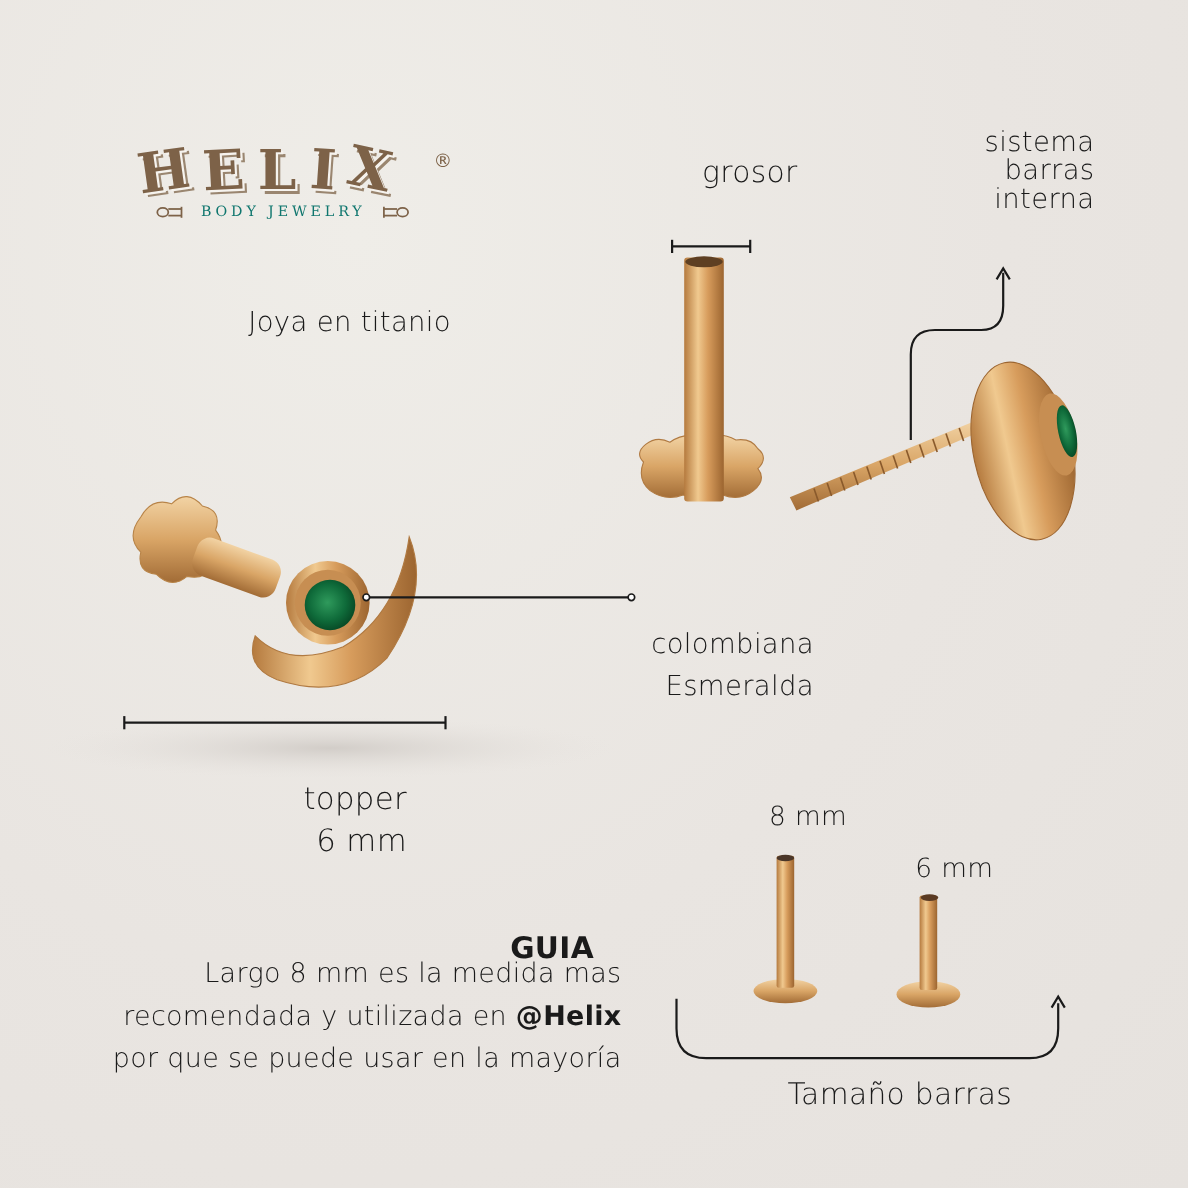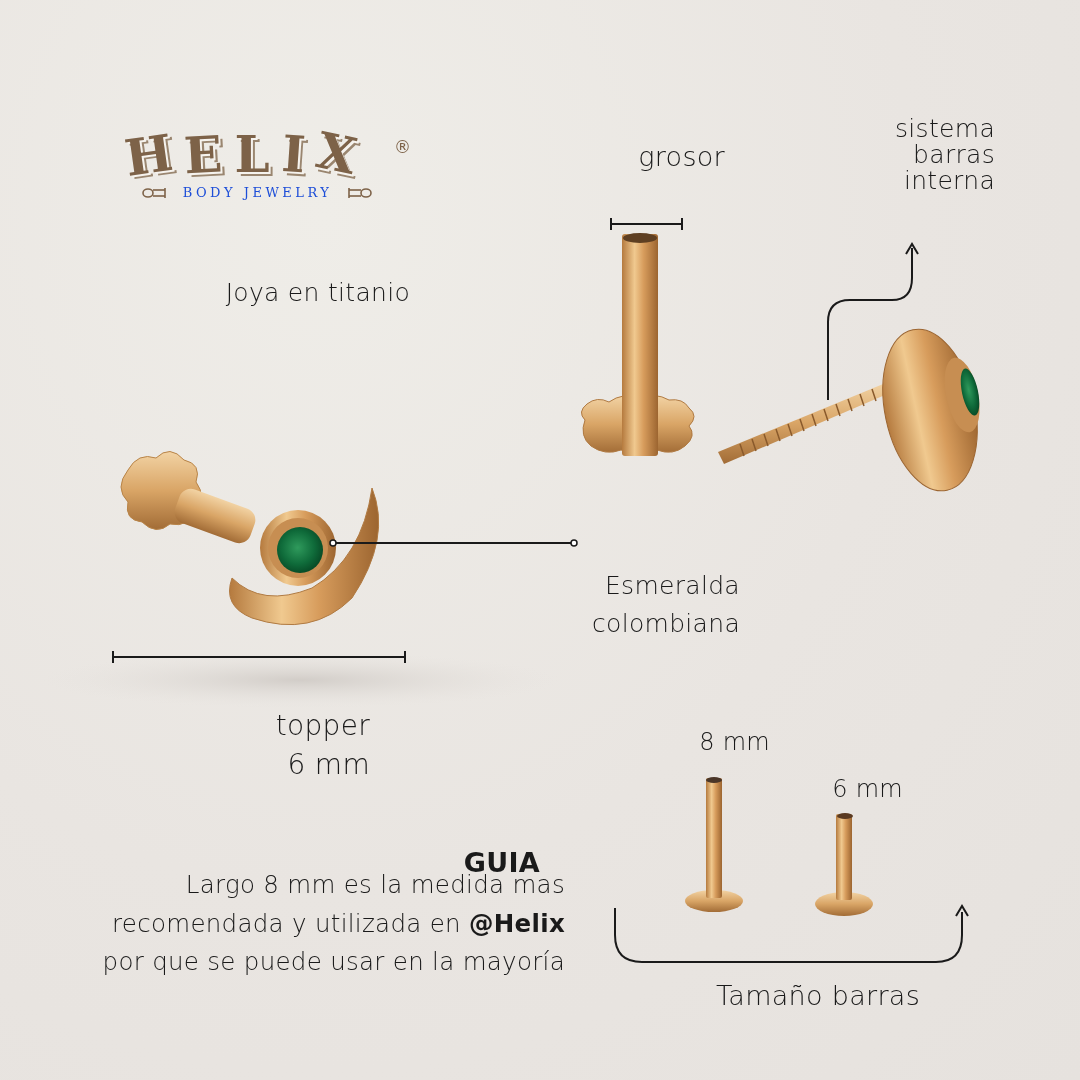--- a/index.html
+++ b/index.html
@@ -21,7 +21,7 @@
     .logo-sub {
       position: absolute; left: 140px; top: 185px; width: 235px; text-align: center;
       font-family: "DejaVu Serif", "Liberation Serif", serif; font-size: 13px;
-      letter-spacing: 3.5px; color: #1d4ed8;
+      letter-spacing: 3.5px; color: #0f766e;
     }
     .t-joya { left: 130px; top: 278px; width: 280px; font-size: 25px; }
     .t-grosor { left: 580px; top: 138px; width: 145px; font-size: 27px; line-height: 38px; }

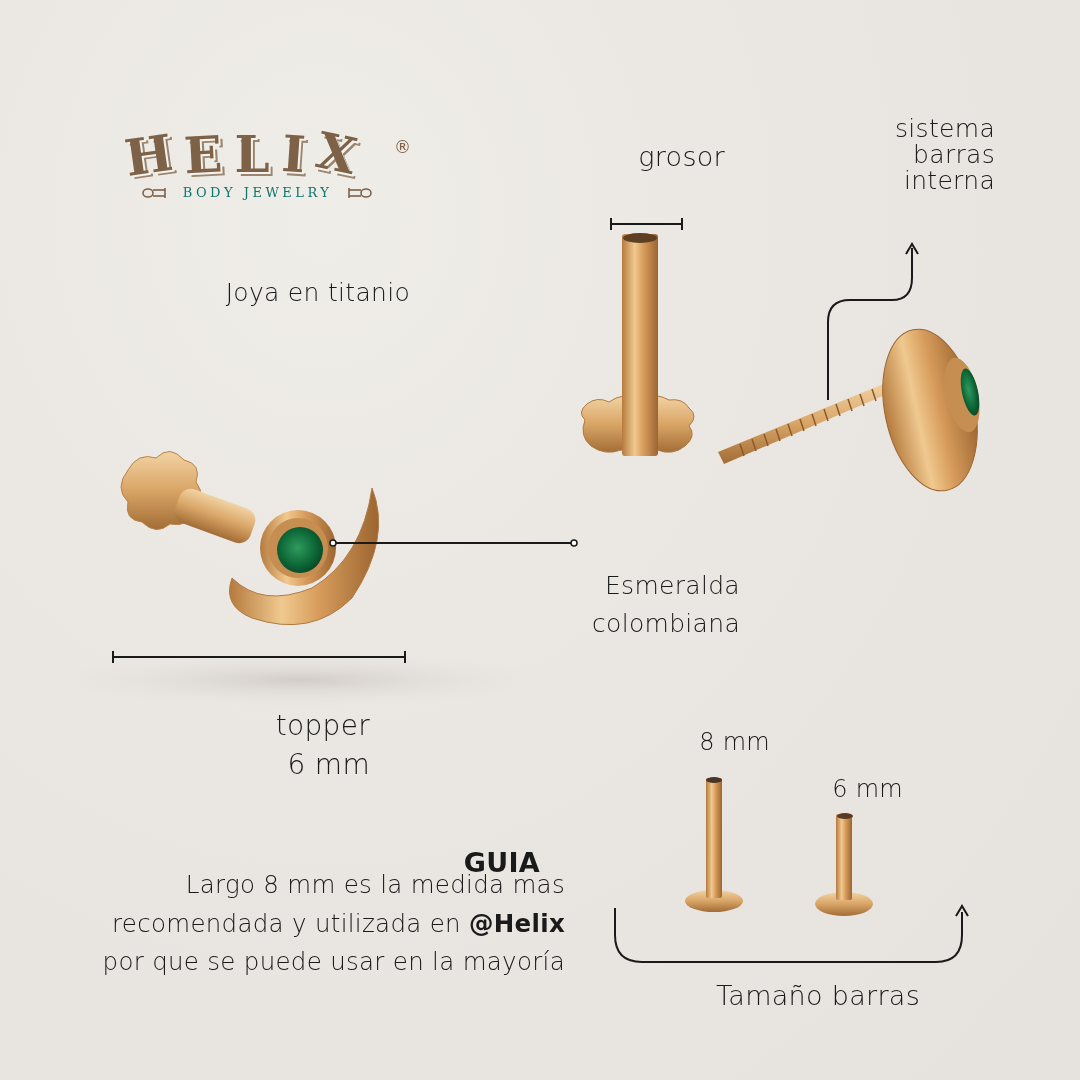--- a/index.html
+++ b/index.html
@@ -161,8 +161,8 @@
   <div>interna</div>
 </div>
 <div class="label t-esmeralda">
+  <div>colombiana</div>
   <div>Esmeralda</div>
-  <div>colombiana</div>
 </div>
 <div class="label t-topper">
   <div>topper</div>

